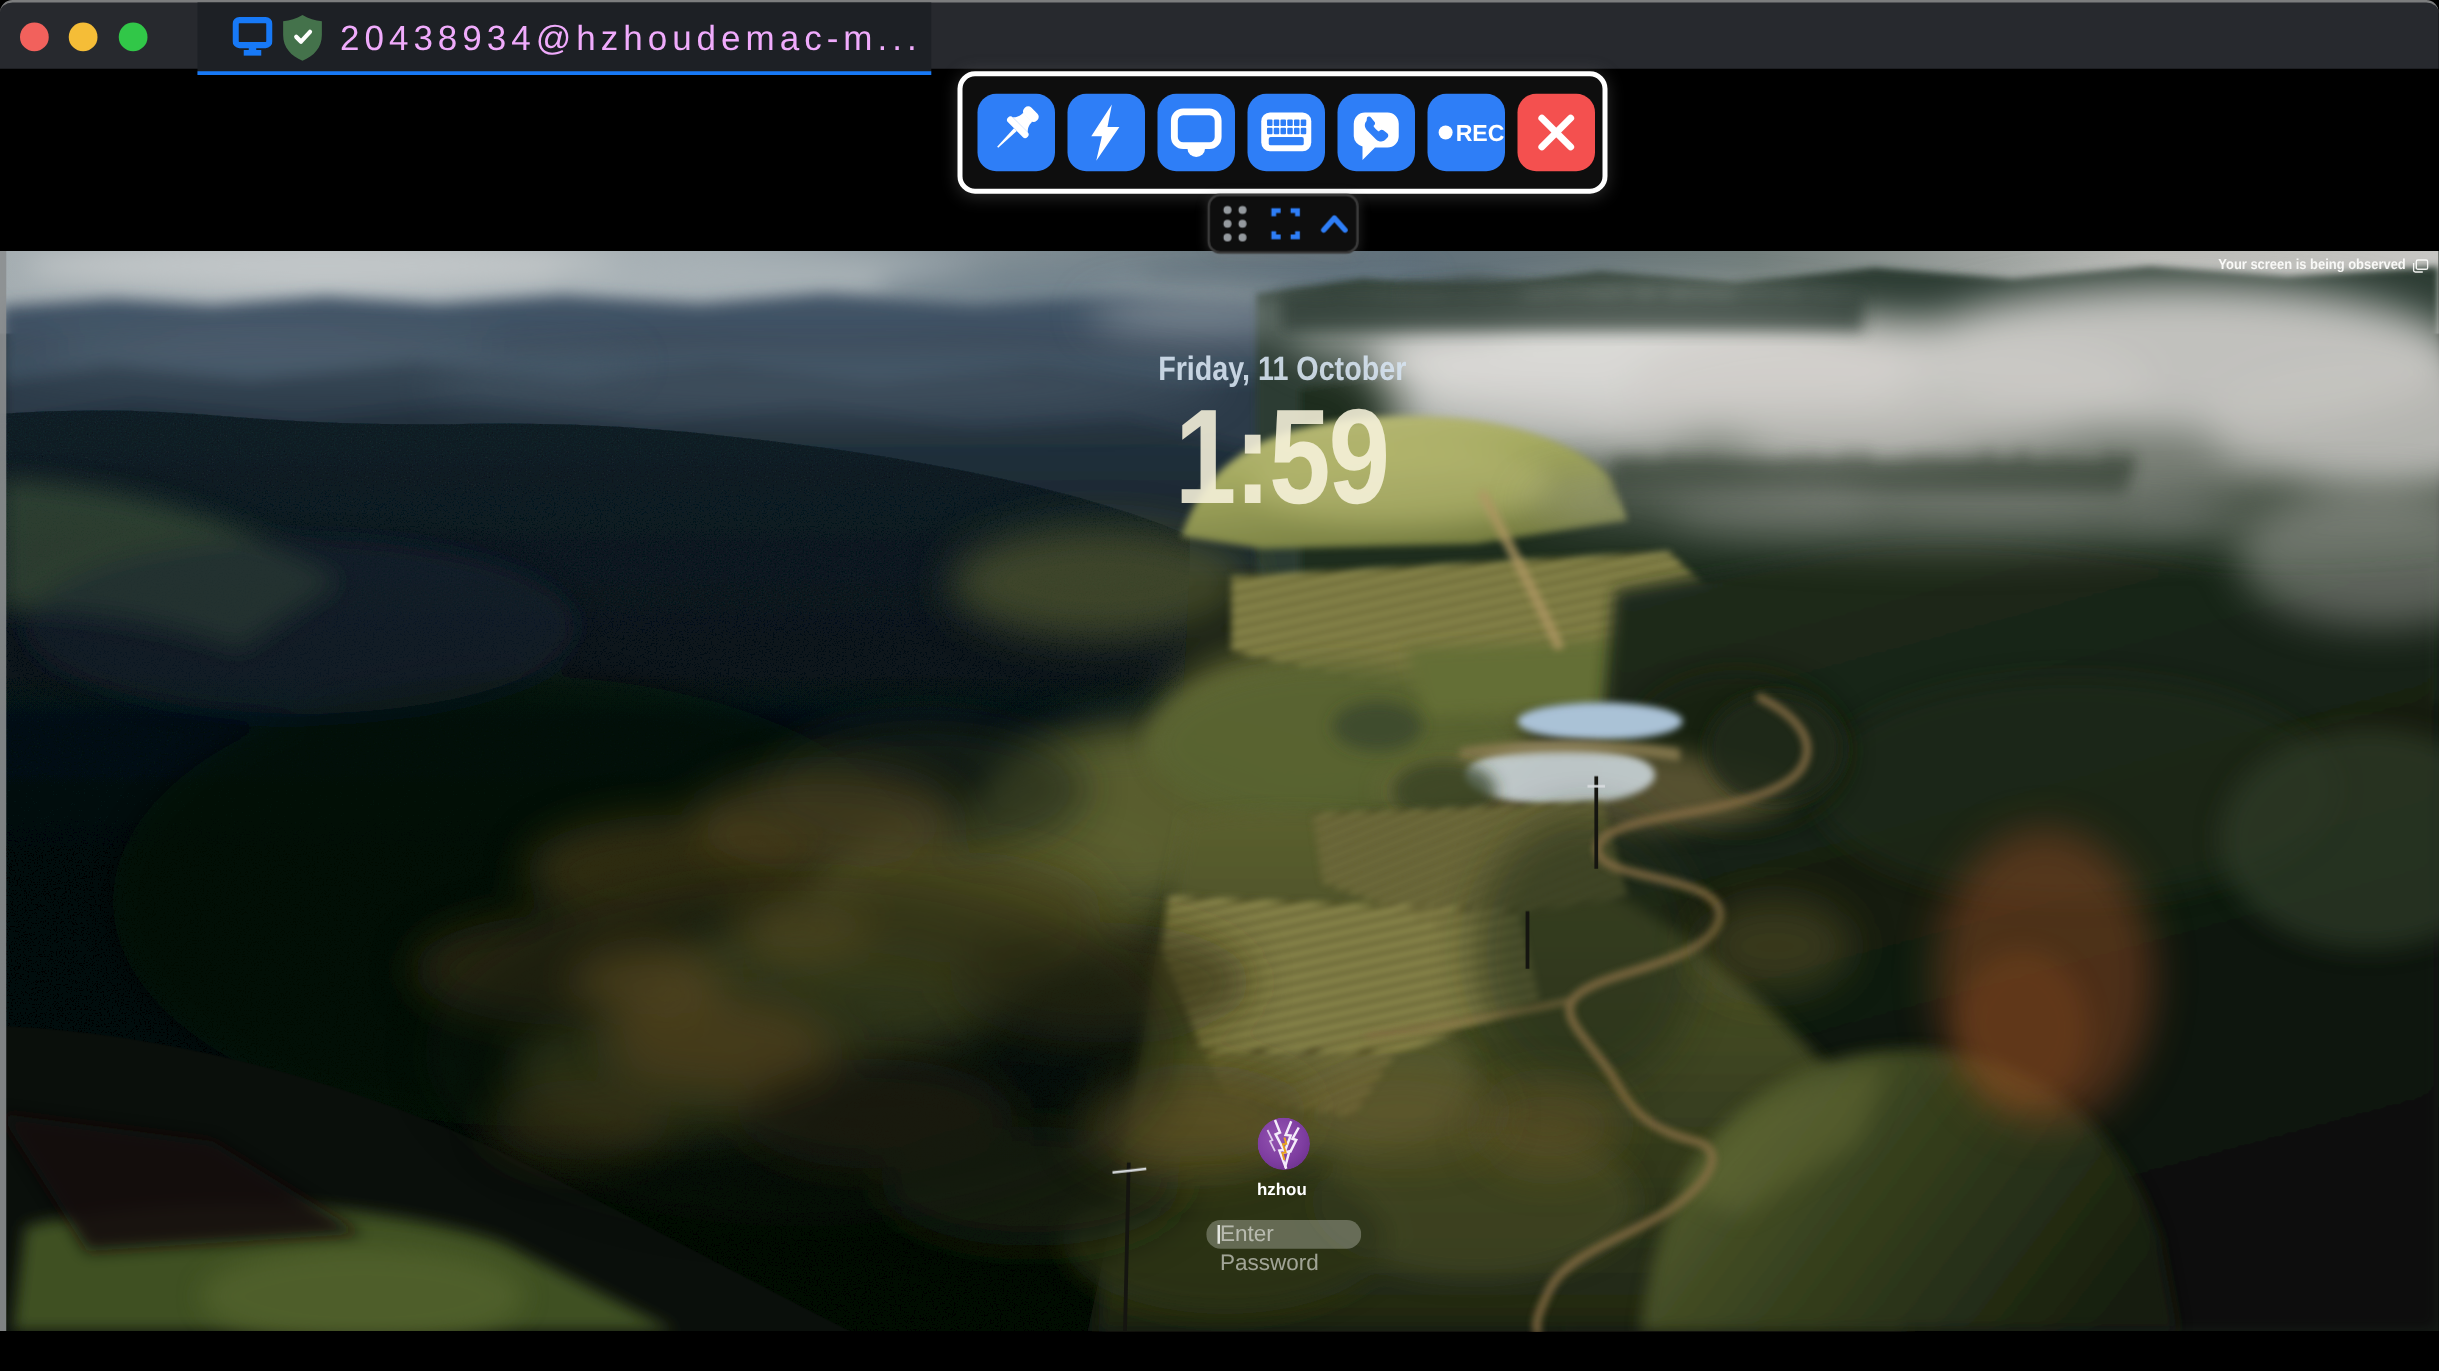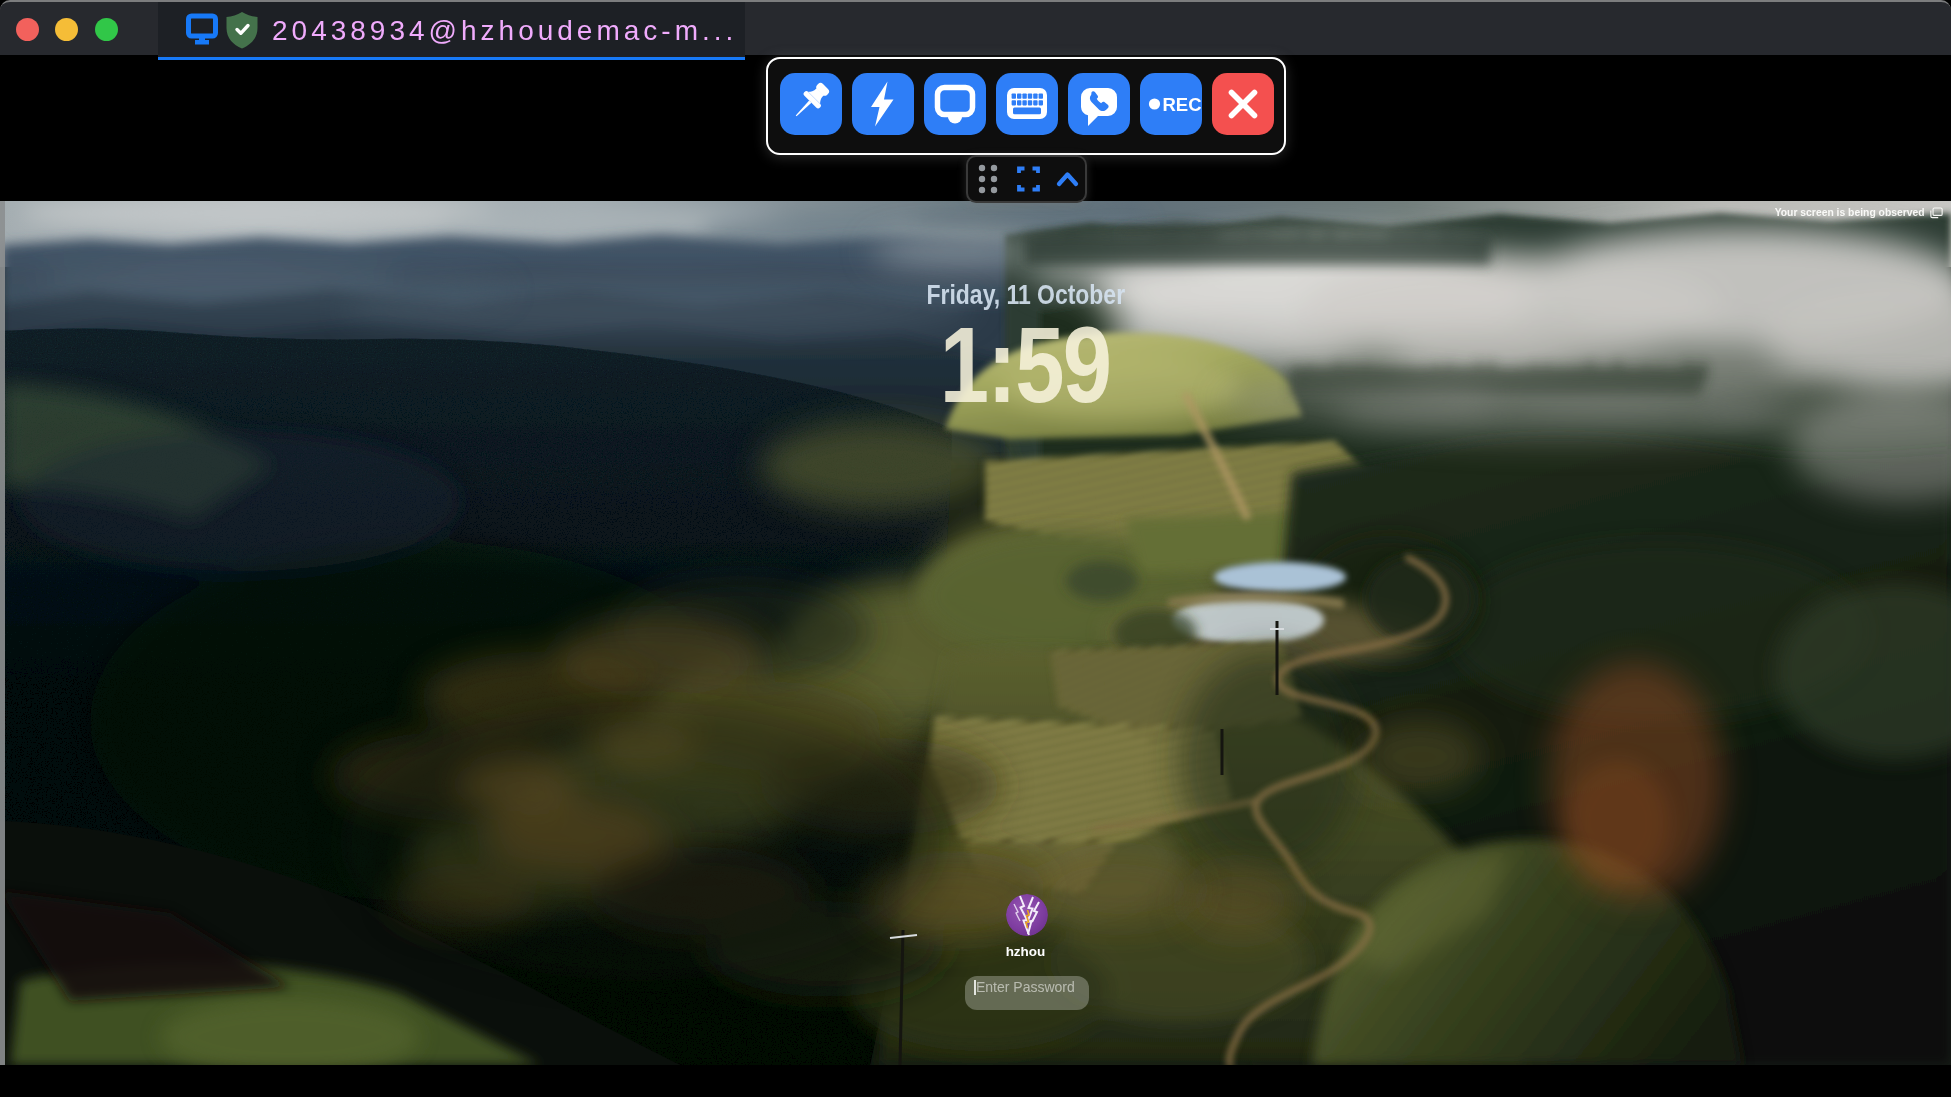--- a/index.html
+++ b/index.html
@@ -11,7 +11,7 @@
   #tab { left:158px; top:0; width:587px; height:58px; background:#1d2025; border-bottom:3px solid #1779f7; }
   #tabtitle { left:272px; top:13px; color:#f0abfc; font-size:28px; letter-spacing:4px; white-space:nowrap; }
   
-  #toolbar { left:766px; top:57px; width:520px; height:98px; background:#0e0e0e; border:2px solid #ffffff; border-radius:14px; box-shadow:0 2px 14px rgba(120,120,120,0.35); }
+  #toolbar { left:766px; top:57px; width:520px; height:98px; background:#0e0e0e; border:4px solid #ffffff; border-radius:14px; box-shadow:0 2px 14px rgba(120,120,120,0.35); }
   .tbtn { position:absolute; top:14px; width:62px; height:62px; border-radius:15px; background:#2e7ef7; }
   #smallbar { left:966px; top:155px; width:121px; height:48px; background:#0e0e0e; border:2px solid #3a3a3a; border-radius:10px; box-shadow:0 2px 10px rgba(120,120,120,0.3); }
   

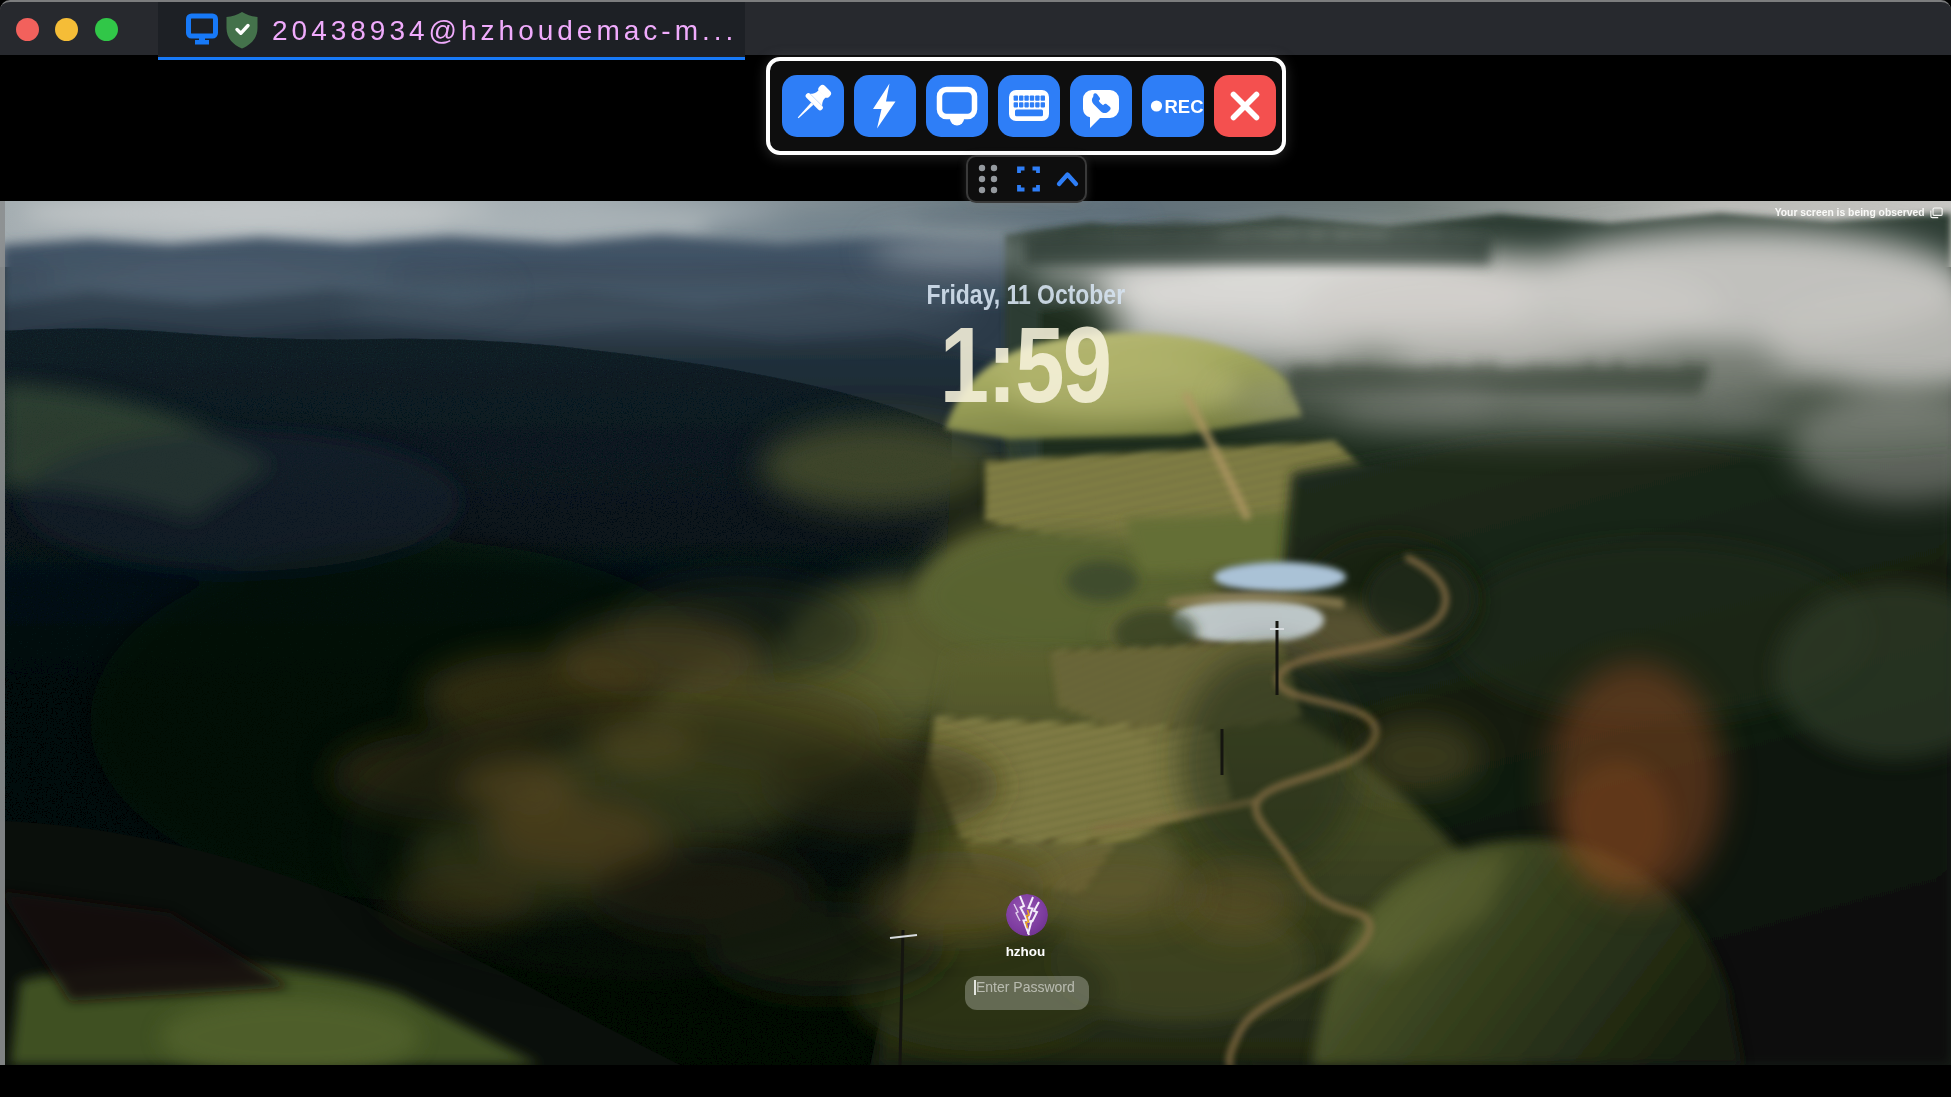--- a/index.html
+++ b/index.html
@@ -21,7 +21,7 @@
   #clock span { display:inline-block; transform:scaleX(0.82); transform-origin:center; letter-spacing:-2px; }
   #avatar { left:1006px; top:894px; width:42px; height:42px; border-radius:50%; overflow:hidden; }
   #uname { left:0; top:944px; width:2051px; text-align:center; color:#fff; font-size:13.5px; font-weight:700; }
-  #pwd { left:965px; top:976px; width:124px; height:34px; border-radius:12px; background:rgba(163,168,152,0.48); color:rgba(240,240,236,0.6); font-size:14px; line-height:23px; padding-left:11px; }
+  #pwd { left:965px; top:976px; width:124px; height:23px; border-radius:12px; background:rgba(163,168,152,0.48); color:rgba(240,240,236,0.6); font-size:18px; line-height:23px; padding-left:11px; }
   #observed { right:26px; top:206px; color:rgba(252,252,250,0.95); font-size:11.5px; font-weight:700; letter-spacing:0; transform:scaleX(0.9); transform-origin:right; }
 </style>
 </head>

